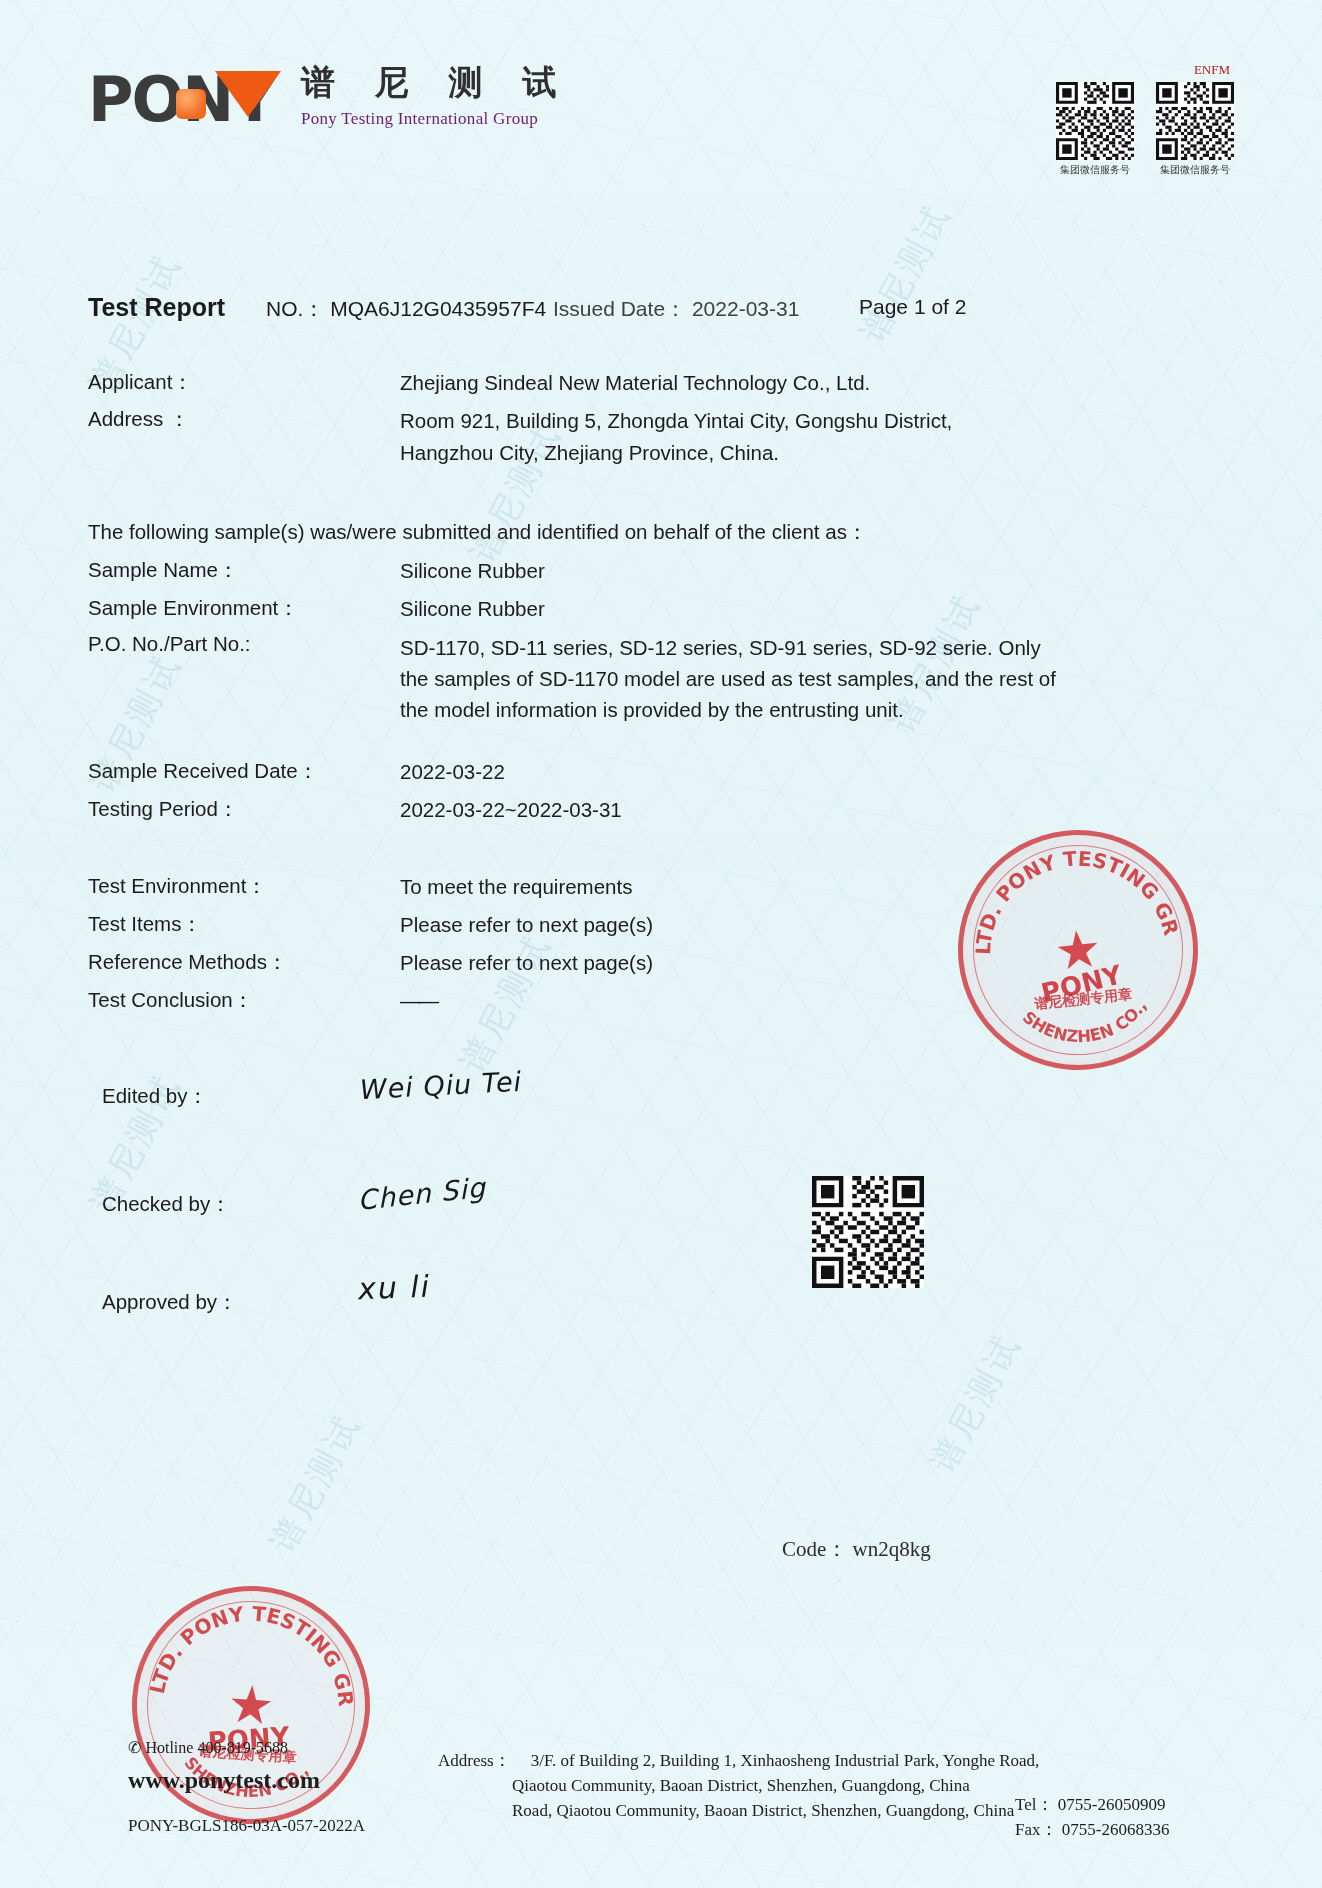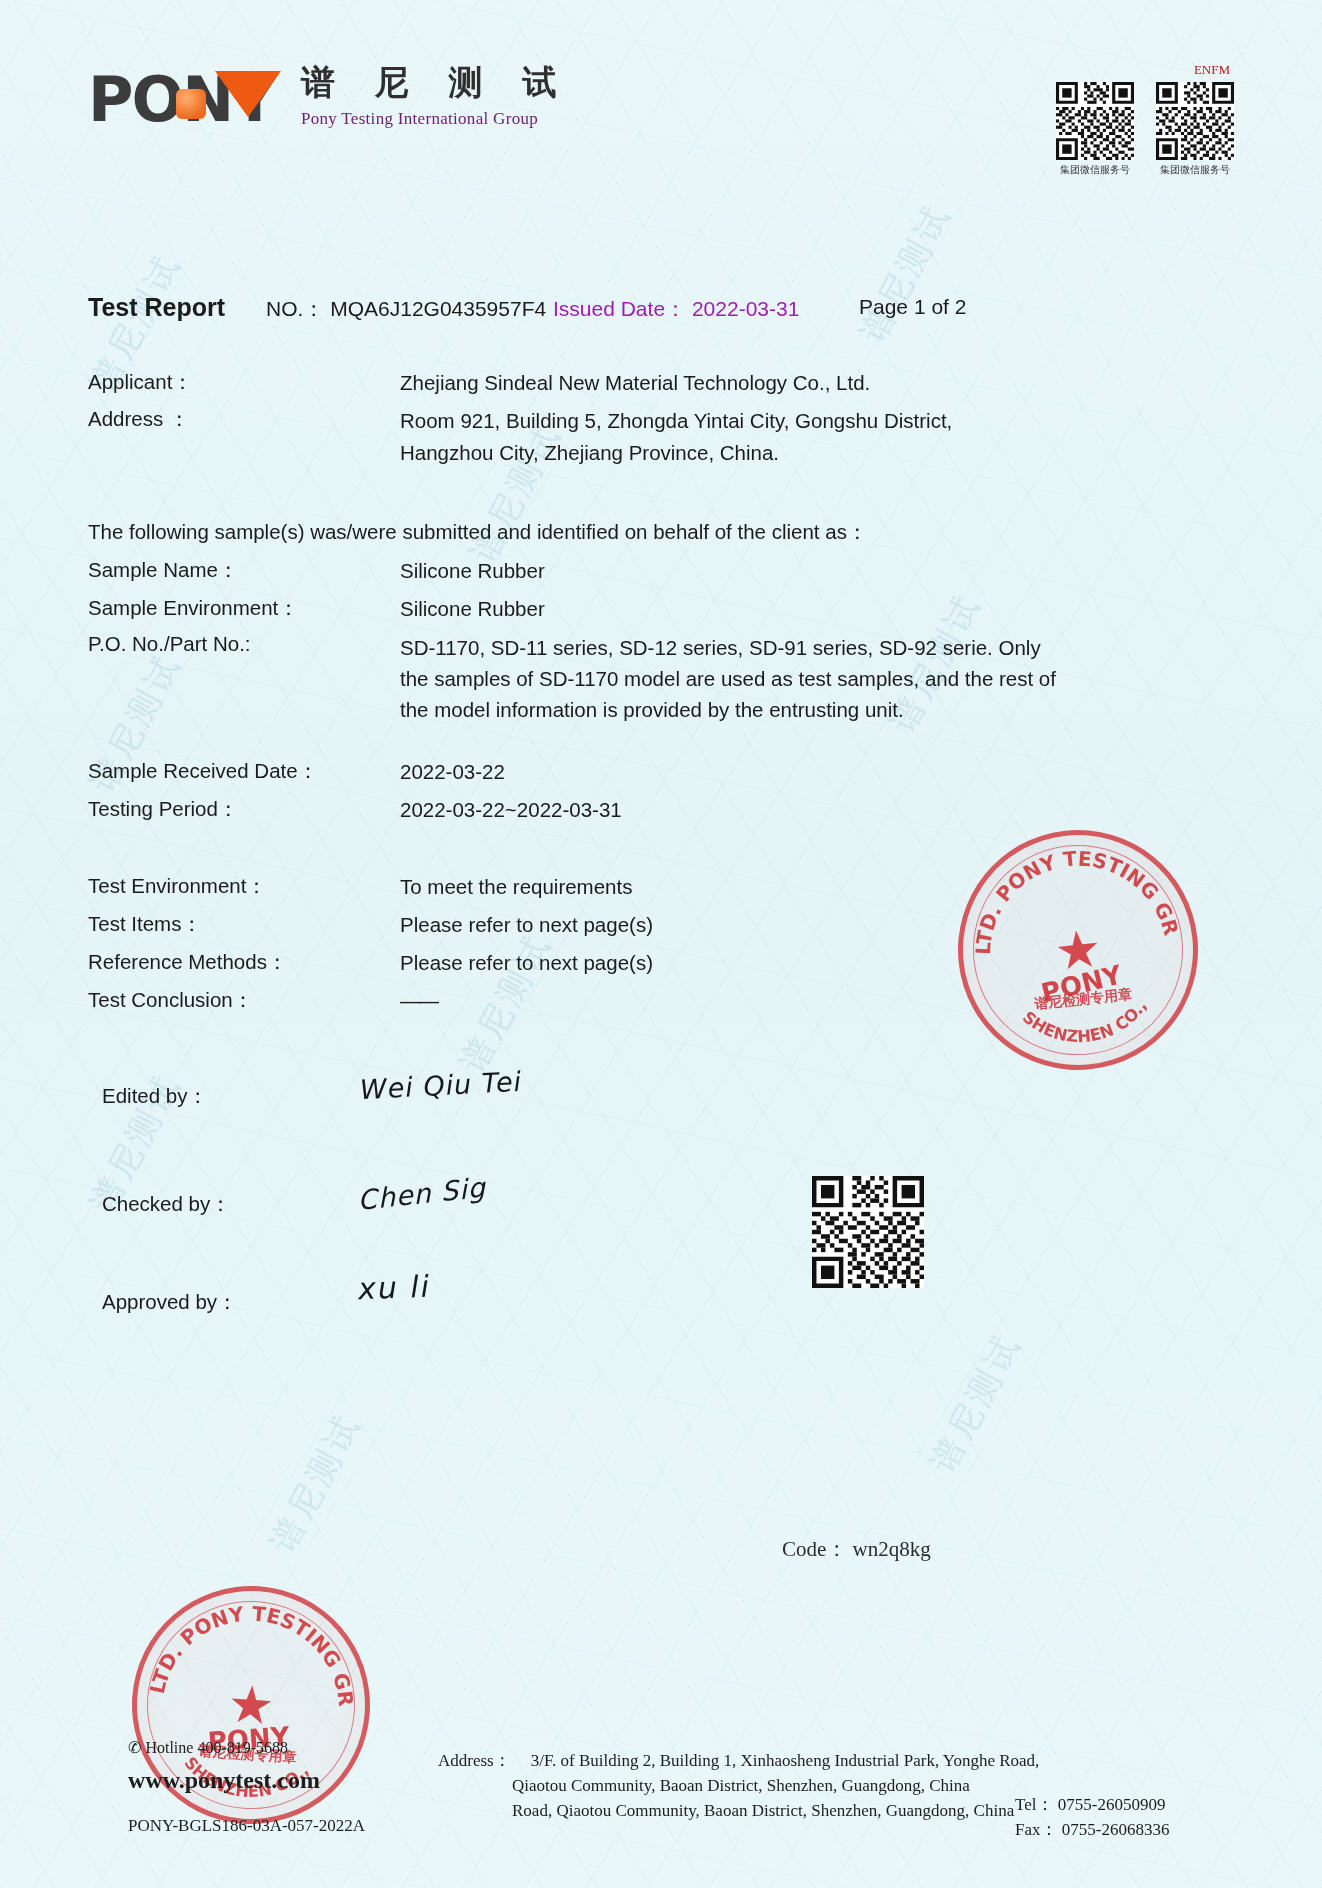--- a/index.html
+++ b/index.html
@@ -64,7 +64,7 @@
   .title-row { position:absolute; left:88px; top:293px; width:1146px; height:30px; }
   .t-main { position:absolute; left:0; top:0; font-size:25px; font-weight:bold; color:#1b1b1b; }
   .t-no   { position:absolute; left:178px; top:2px; font-size:21px; color:#1b1b1b; }
-  .t-date { position:absolute; left:465px; top:2px; font-size:21px; color:#a21caf;text-align:right; }
+  .t-date { position:absolute; left:465px; top:2px; font-size:21px; color:#404040;text-align:right; }
   .t-page { position:absolute; left:735px; top:2px; font-size:21px; color:#1b1b1b;margin-left:36px; }
 
   

